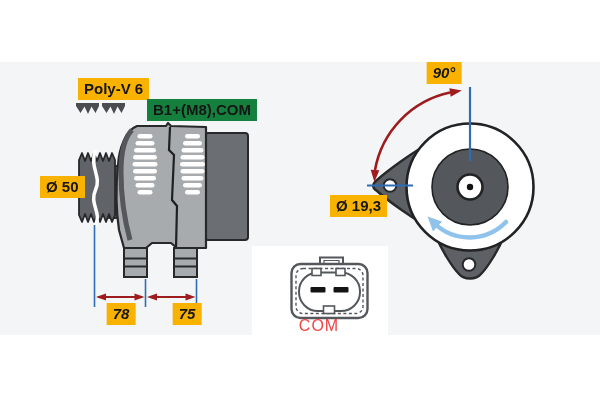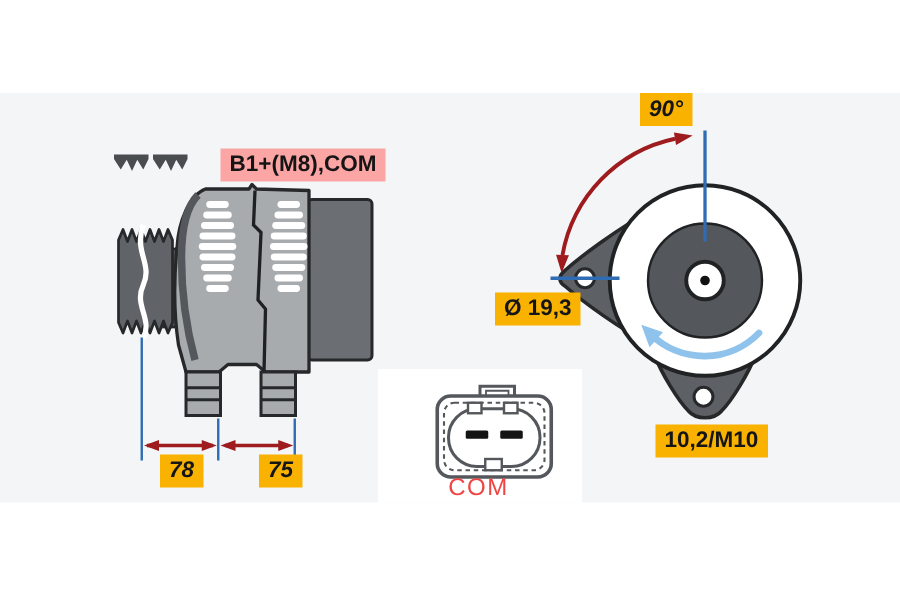--- a/index.html
+++ b/index.html
@@ -147,6 +147,7 @@
     </g>
   </svg>
 
+  <div class="label yellow" style="left:78px;top:78px;">Poly-V 6</div>
 
   <div class="label blue" style="left:147px;top:99px;">B1+(M8),COM</div>
 

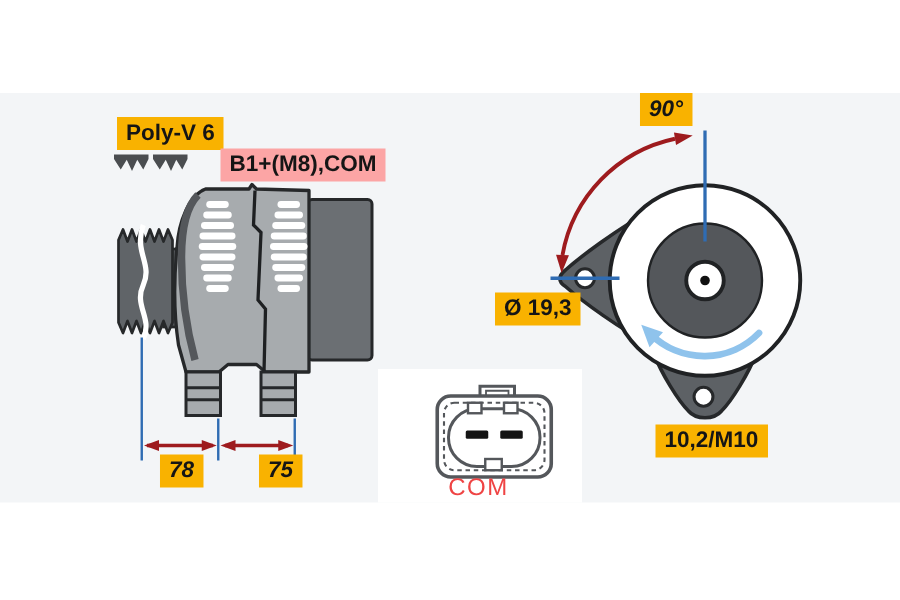--- a/index.html
+++ b/index.html
@@ -10,7 +10,7 @@
   .label{position:absolute;font-weight:bold;font-size:15px;line-height:1.2;color:#151515;
          padding:2px 6px;white-space:nowrap;}
   .yellow{background:#f9b200;}
-  .blue{background:#fca5a5;}
+  .blue{background:#15803d;}
   .center{transform:translateX(-50%);font-style:italic;}
   .com-text{position:absolute;font-size:16px;font-weight:400;color:#ef4444;
             letter-spacing:1px;white-space:nowrap;transform:translateX(-50%);}

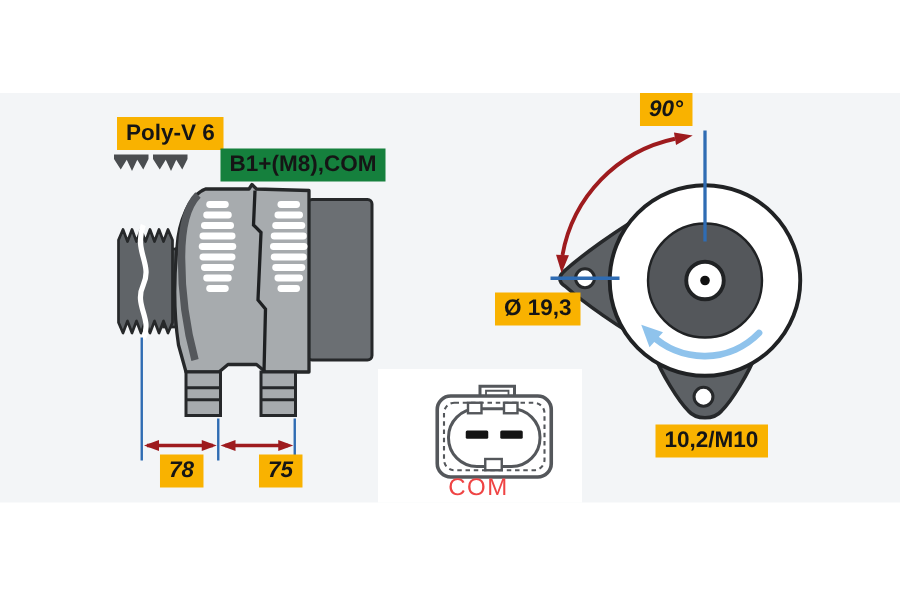--- a/index.html
+++ b/index.html
@@ -151,6 +151,7 @@
 
   <div class="label blue" style="left:147px;top:99px;">B1+(M8),COM</div>
 
+  <div class="label yellow" style="left:40px;top:176px;">Ø 50</div>
 
   <div class="label yellow center" style="left:121px;top:303px;">78</div>
 

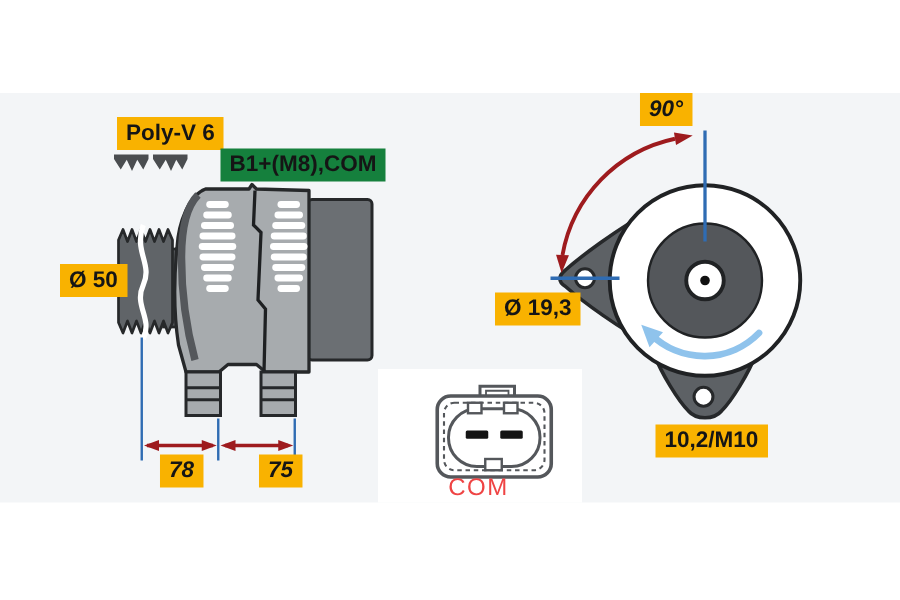--- a/index.html
+++ b/index.html
@@ -161,7 +161,6 @@
 
   <div class="label yellow" style="left:330px;top:195px;">Ø 19,3</div>
 
-  <div class="label yellow" style="left:437px;top:283px;">10,2/M10</div>
 
   <div class="com-text" style="left:319px;top:317px;">COM</div>
 </div>

